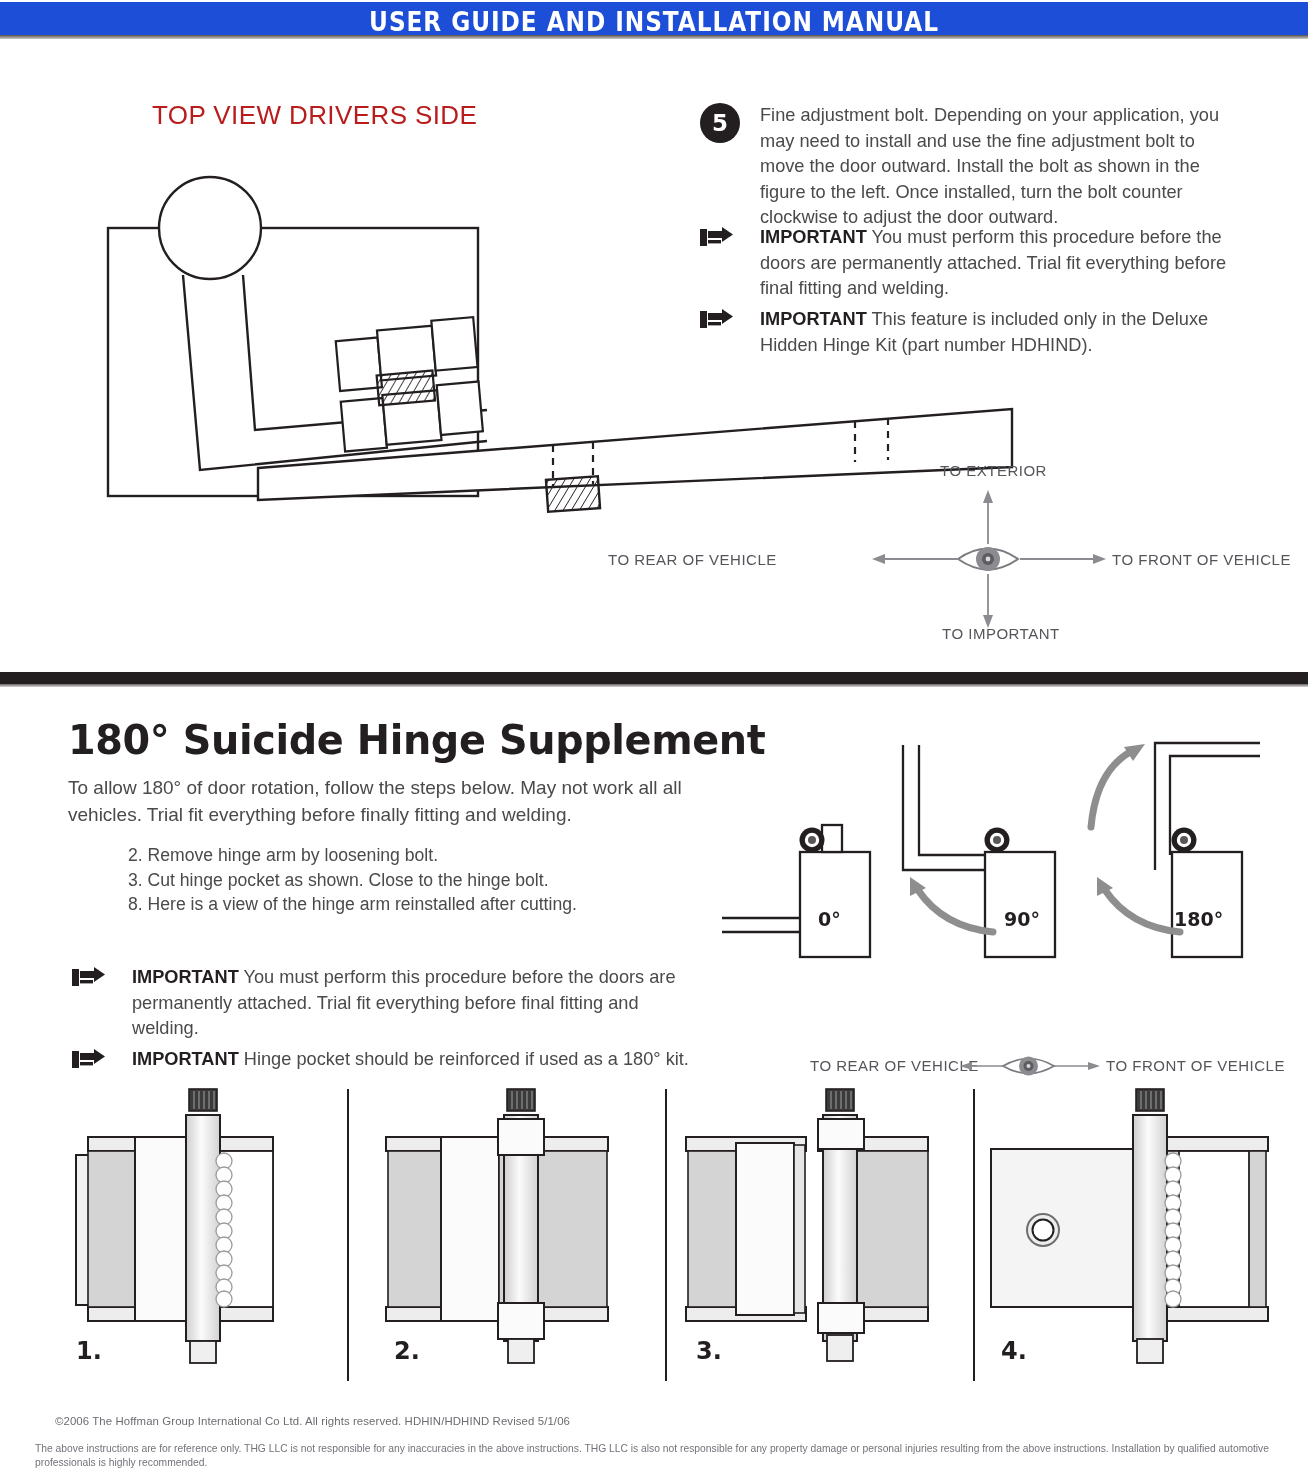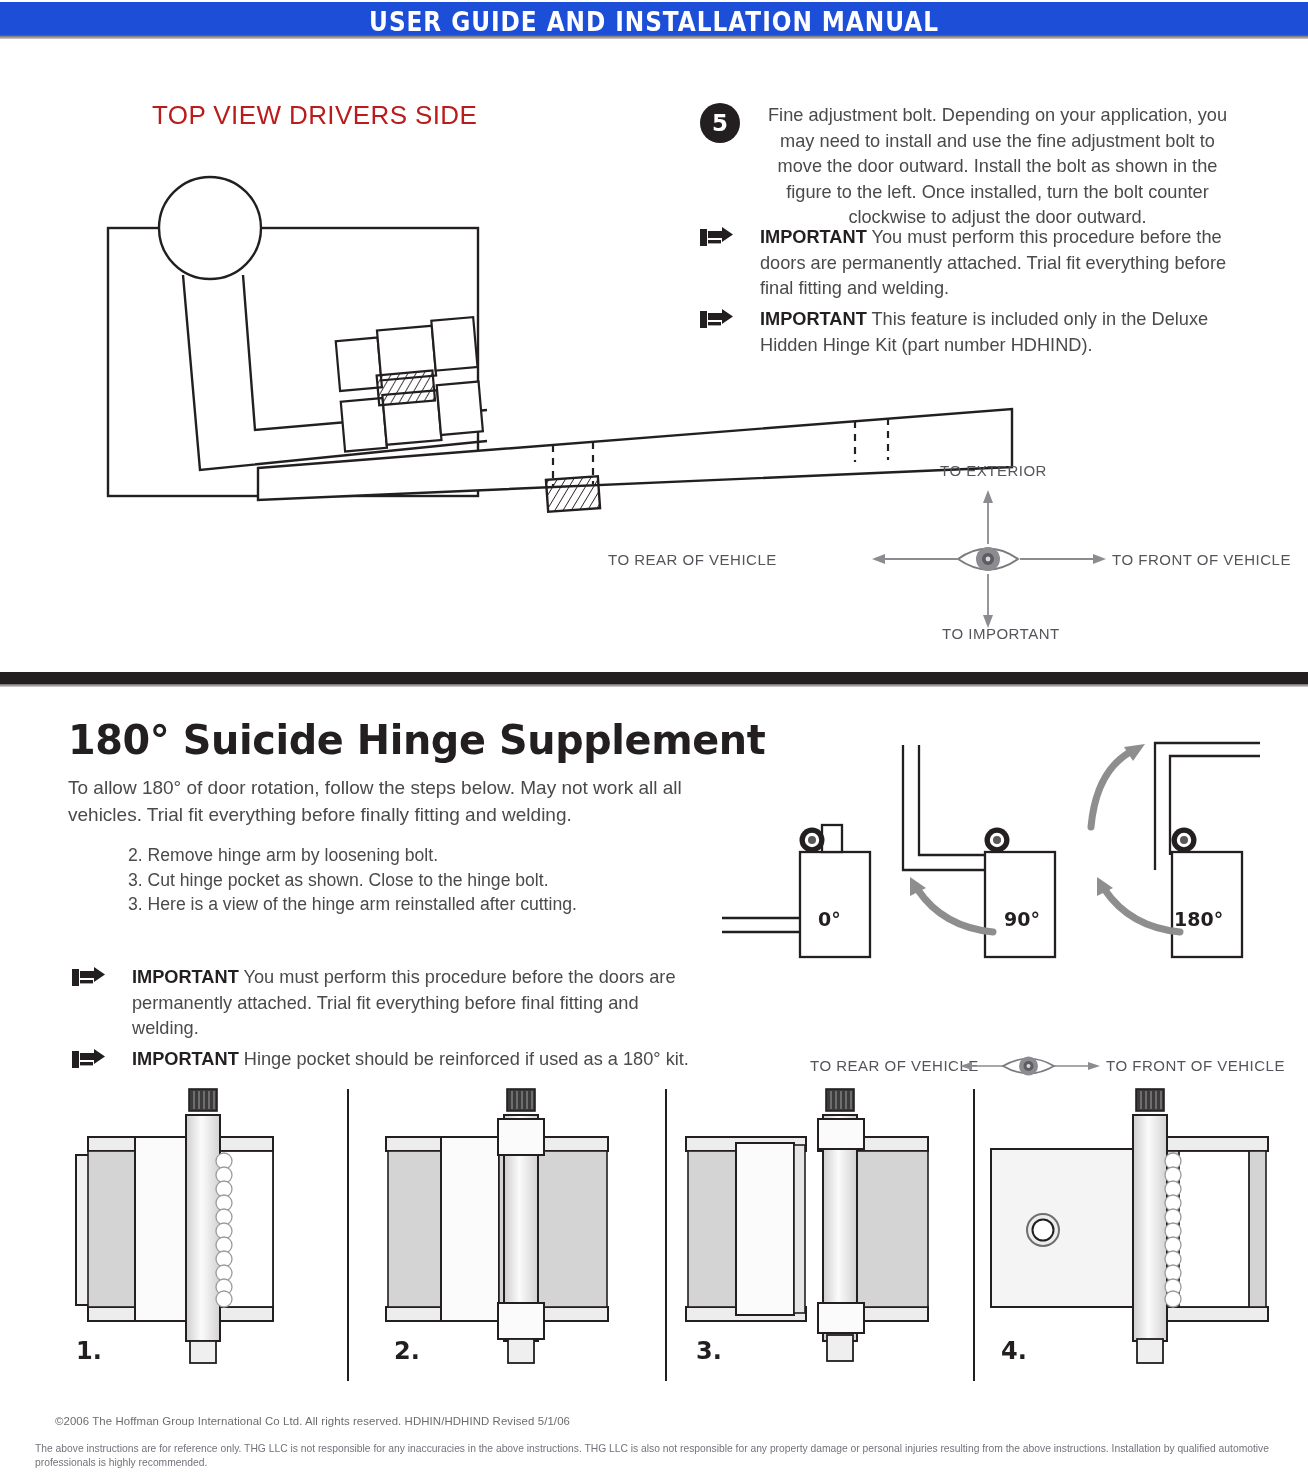--- a/index.html
+++ b/index.html
@@ -161,7 +161,7 @@
 
   <div class="step-row" style="left:700px;top:103px;width:535px;">
     <div class="step-badge">5</div>
-    <div class="body-txt" style="margin-left:20px;width:475px;text-align:center;">Fine adjustment bolt. Depending on your application, you may need to install and use the fine adjustment bolt to move the door outward.  Install the bolt as shown in the figure to the left. Once installed, turn the bolt counter clockwise to adjust the door outward.</div>
+    <div class="body-txt" style="margin-left:20px;width:475px;">Fine adjustment bolt. Depending on your application, you may need to install and use the fine adjustment bolt to move the door outward.  Install the bolt as shown in the figure to the left. Once installed, turn the bolt counter clockwise to adjust the door outward.</div>
   </div>
 
   <div class="step-row" style="left:700px;top:225px;width:535px;">

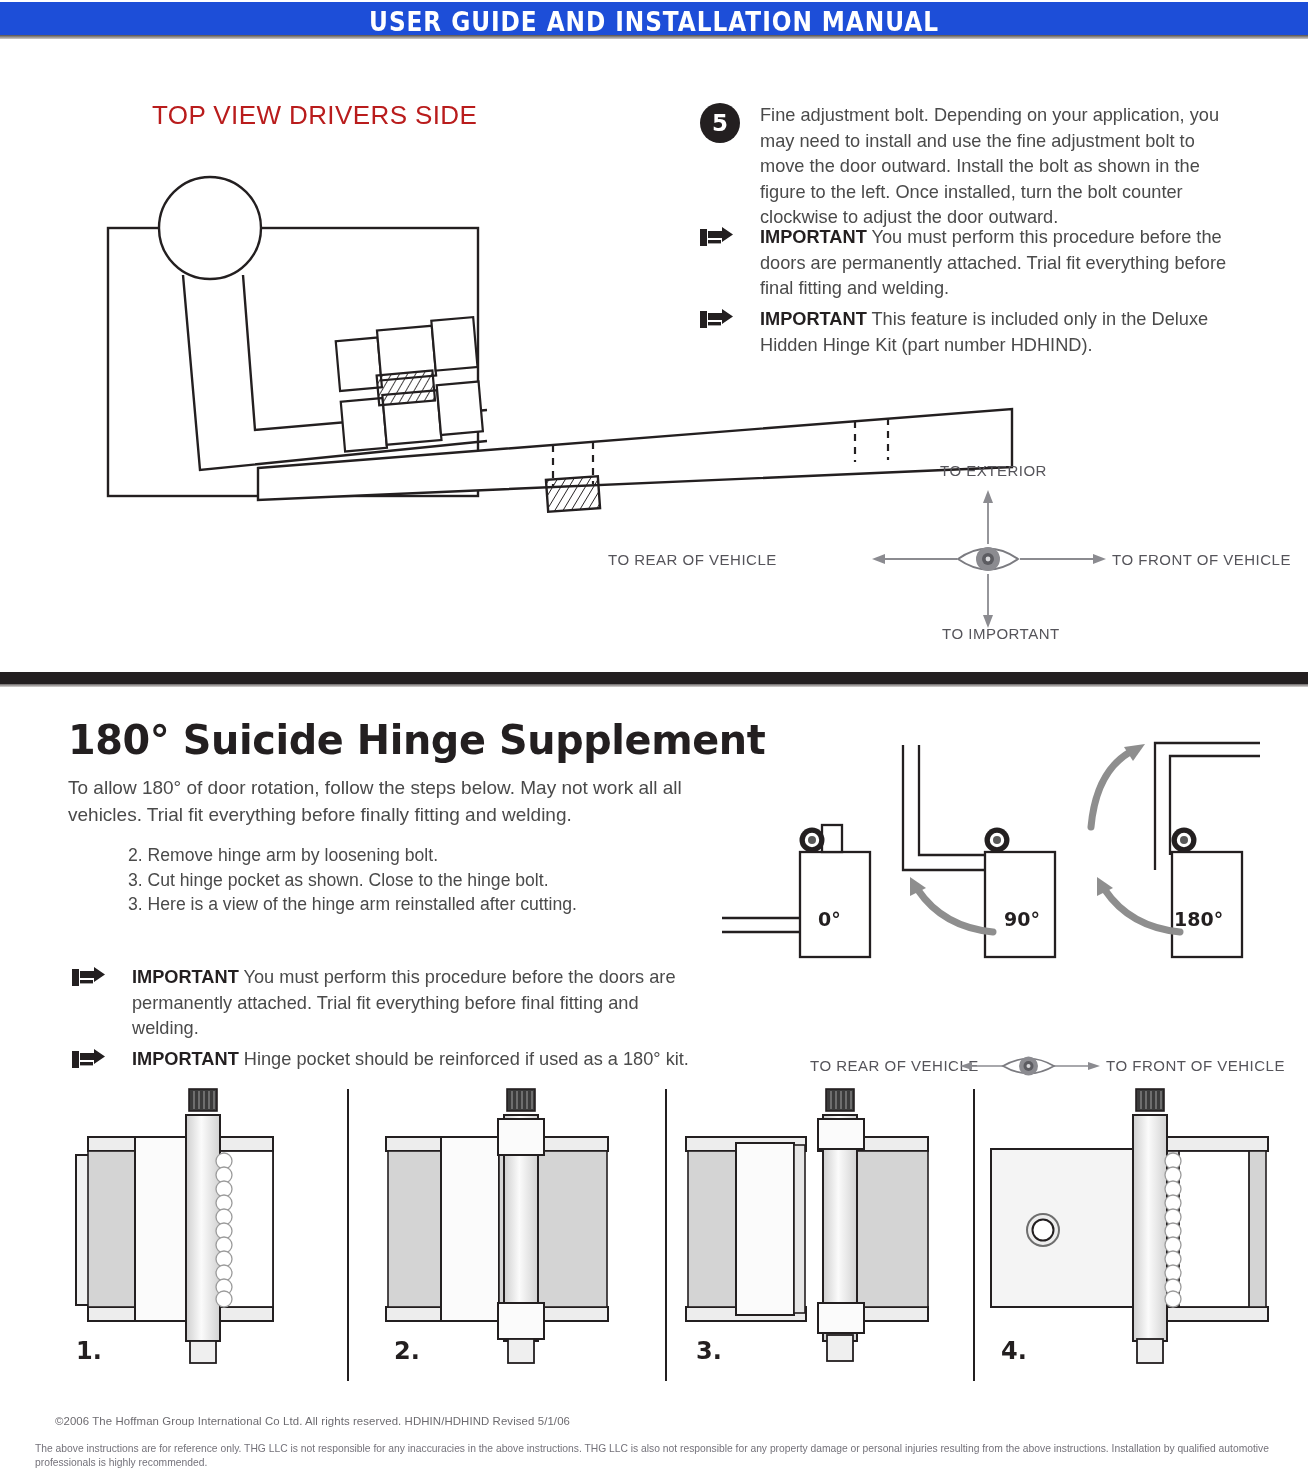--- a/index.html
+++ b/index.html
@@ -234,7 +234,7 @@
   <div style="position:absolute;left:128px;top:843px;width:600px;">
     <div class="body-txt" style="font-size:17.6px;line-height:24.5px;">2. Remove hinge arm by loosening bolt.</div>
     <div class="body-txt" style="font-size:17.6px;line-height:24.5px;">3. Cut hinge pocket as shown. Close to the hinge bolt.</div>
-    <div class="body-txt" style="font-size:17.6px;line-height:24.5px;">3. Here is a view of the hinge arm reinstalled after cutting.</div>
+    <div class="body-txt" style="font-size:17.6px;line-height:24.5px;">8. Here is a view of the hinge arm reinstalled after cutting.</div>
   </div>
 
   <div style="position:absolute;left:700px;top:722px;width:560px;height:220px;">

